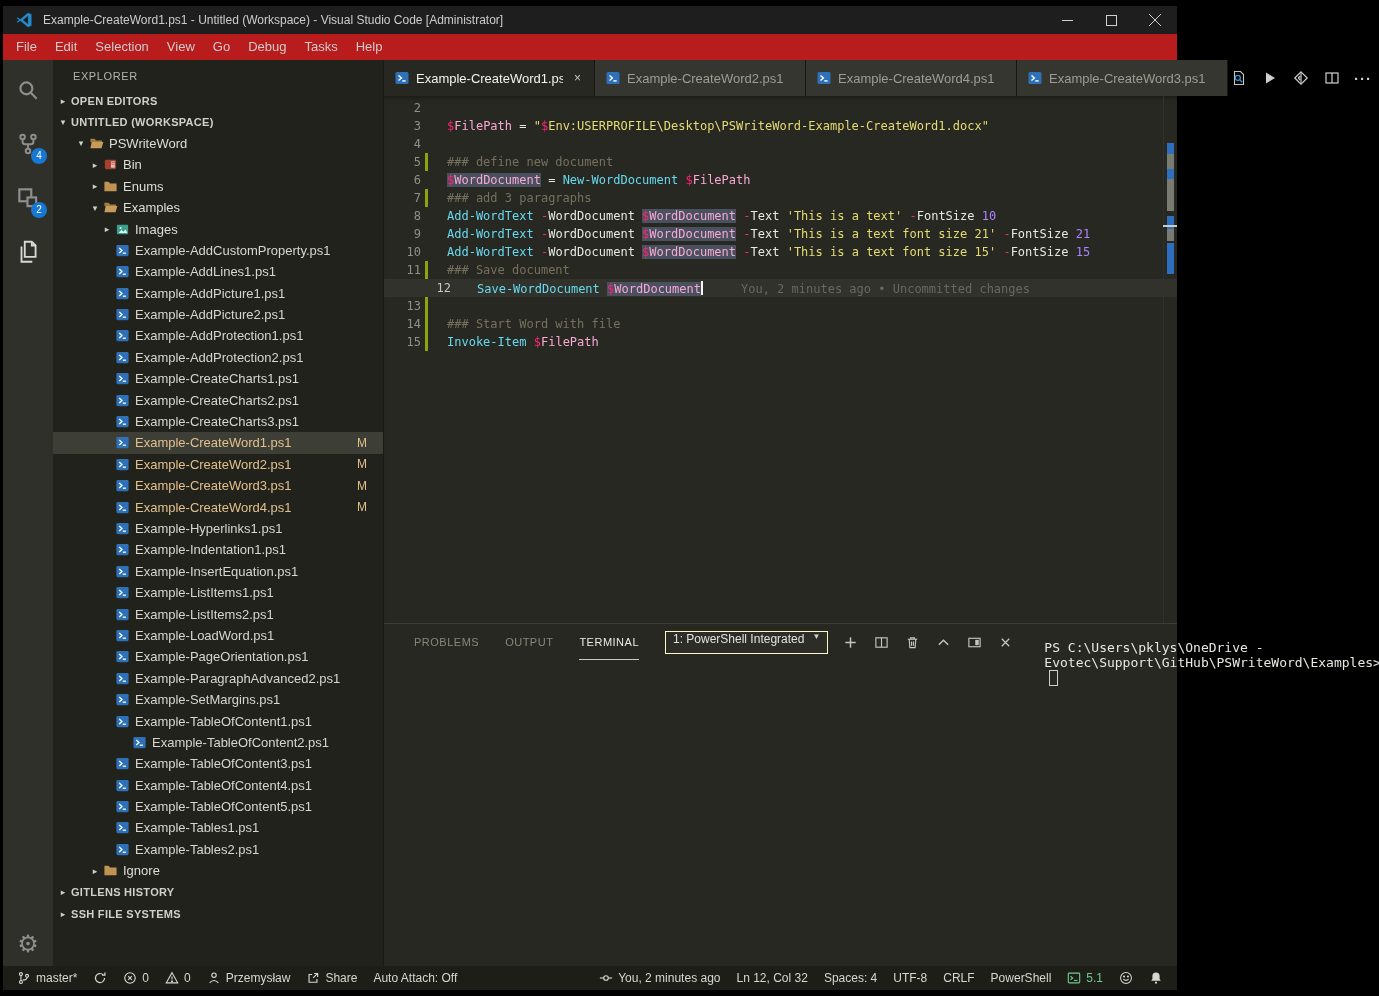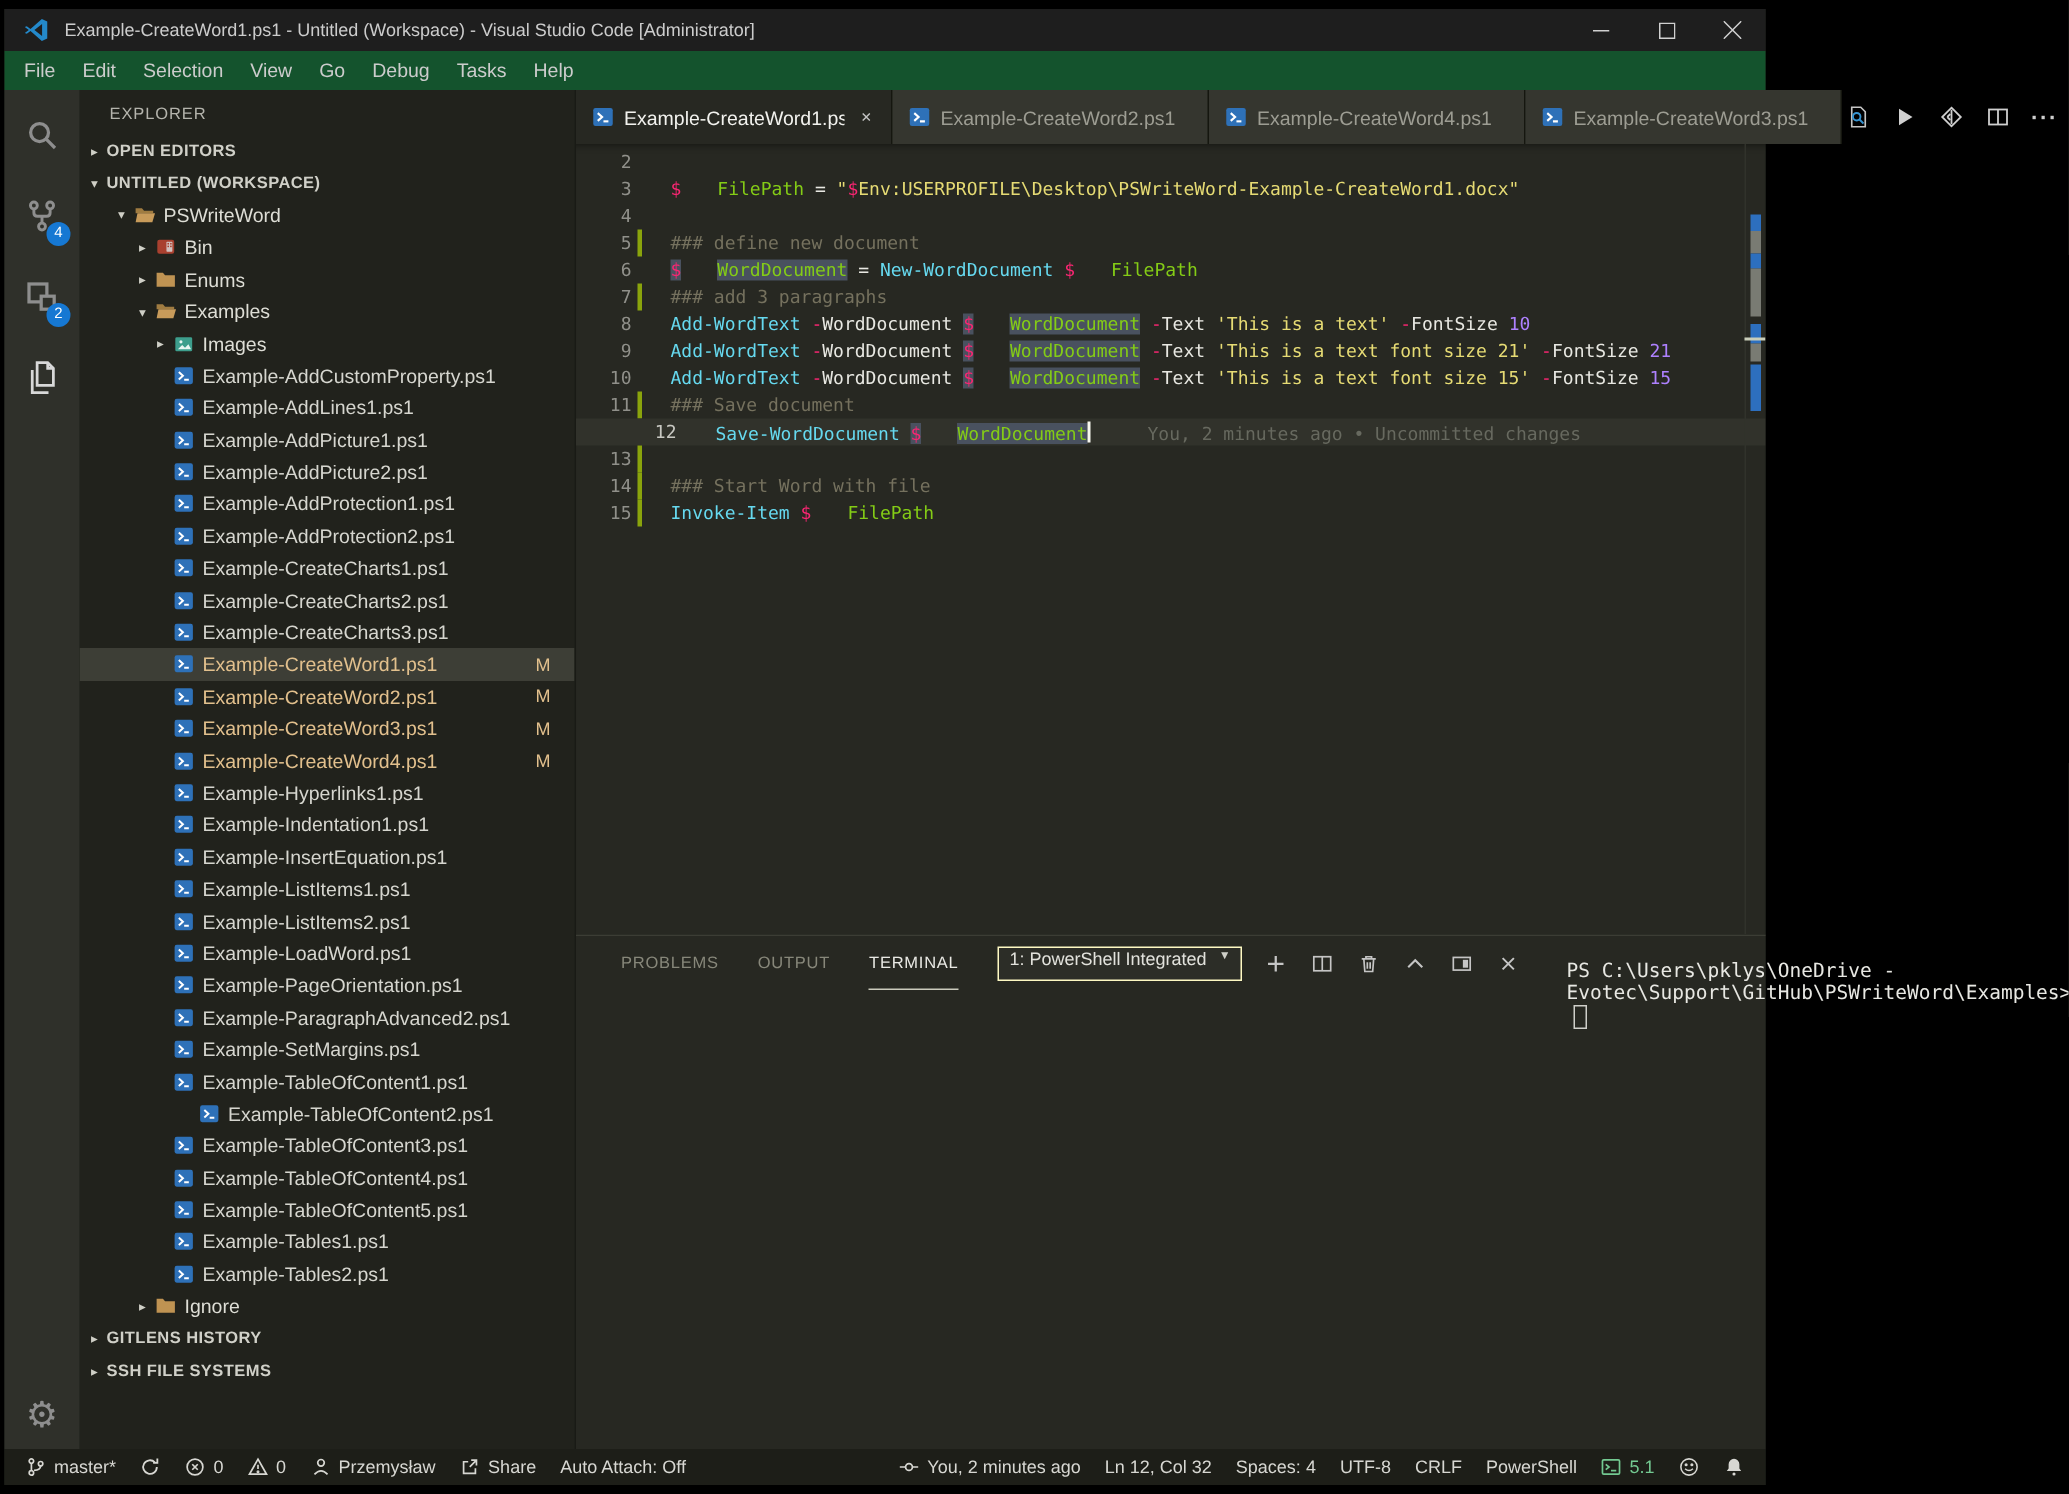--- a/index.html
+++ b/index.html
@@ -15,7 +15,7 @@
   .win-btn { width:44px; display:flex; align-items:center; justify-content:center; color:#d0d0d0; cursor:pointer; }
 
   
-  .menubar { height:26px; background:#14532d; display:flex; align-items:center; padding-left:4px; flex:0 0 auto; }
+  .menubar { height:26px; background:#b91c1c; display:flex; align-items:center; padding-left:4px; flex:0 0 auto; }
   .menu-item { color:#cccccc; font-size:13px; padding:0 9px; line-height:26px; cursor:default; }
 
   

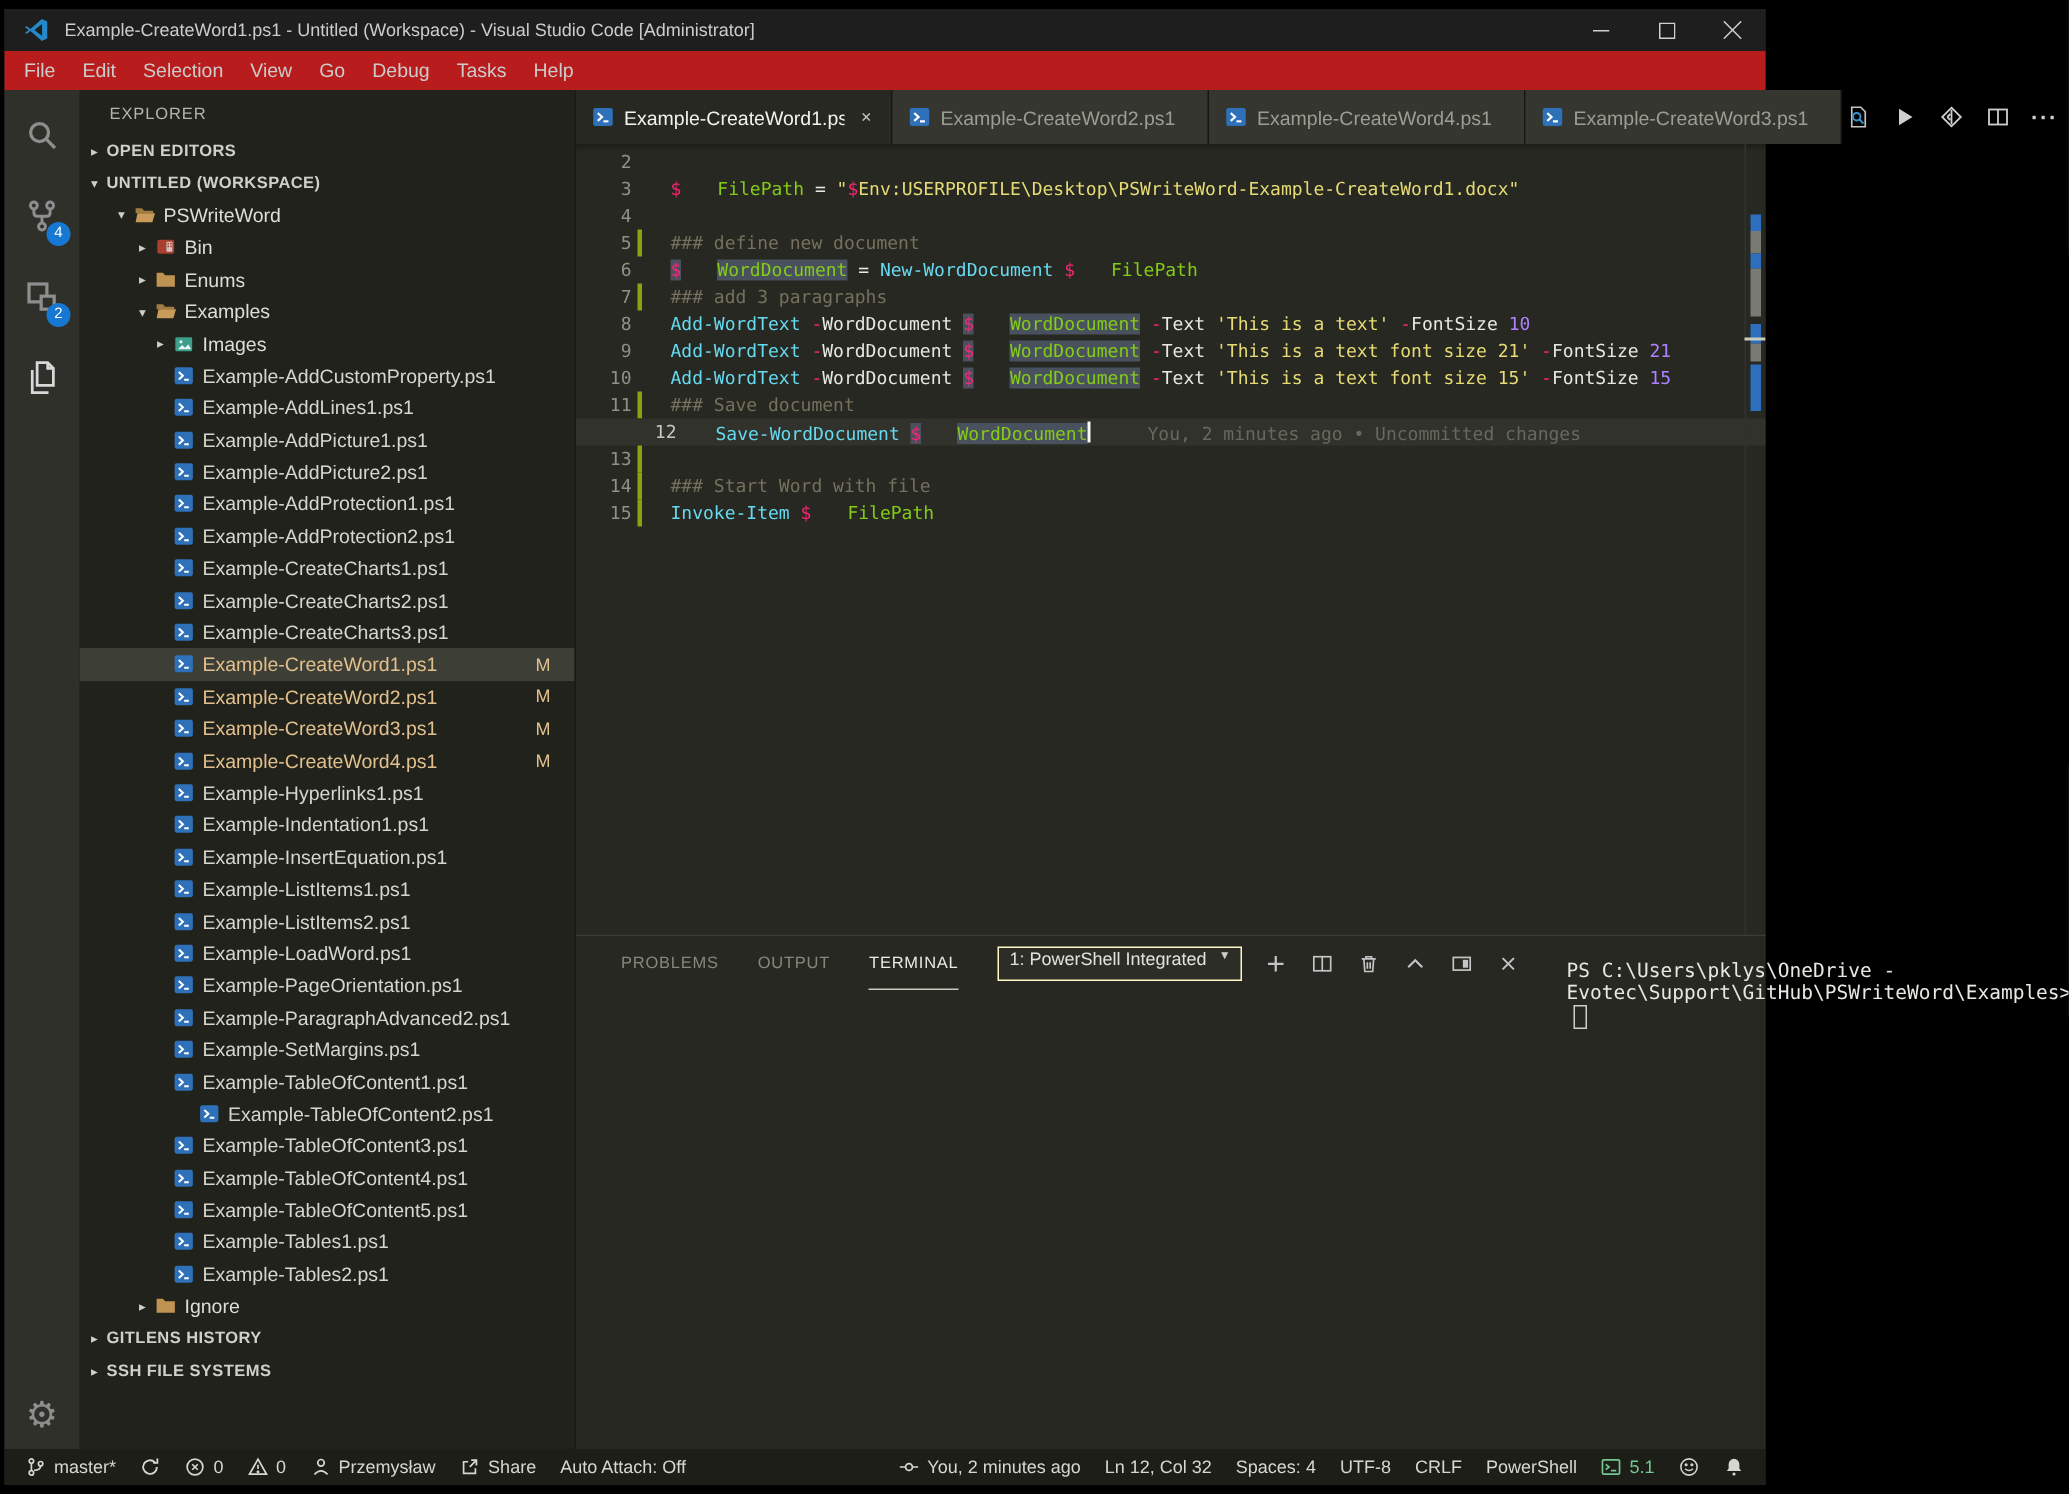--- a/index.html
+++ b/index.html
@@ -72,7 +72,7 @@
   .gbar.on::before { content:""; position:absolute; left:4px; top:0; bottom:0; width:3px; background:#8aa40c; }
   .lc { white-space:pre; }
   .tok.c { color:#75715E; } .tok.m { color:#66D9EF; } .tok.s { color:#E6DB74; }
-  .tok.d { color:#F92672; } .tok.v { color:#84cc16;margin-left:24px; } .tok.p { color:#e8e8e2; }
+  .tok.d { color:#F92672; } .tok.v { color:#f9a8d4; } .tok.p { color:#e8e8e2; }
   .tok.o { color:#F92672; } .tok.n { color:#AE81FF; }
   .tok.hl { background:#49515f; }
   .caret { display:inline-block; width:2px; height:14px; background:#f8f8f0; vertical-align:-2px; }

